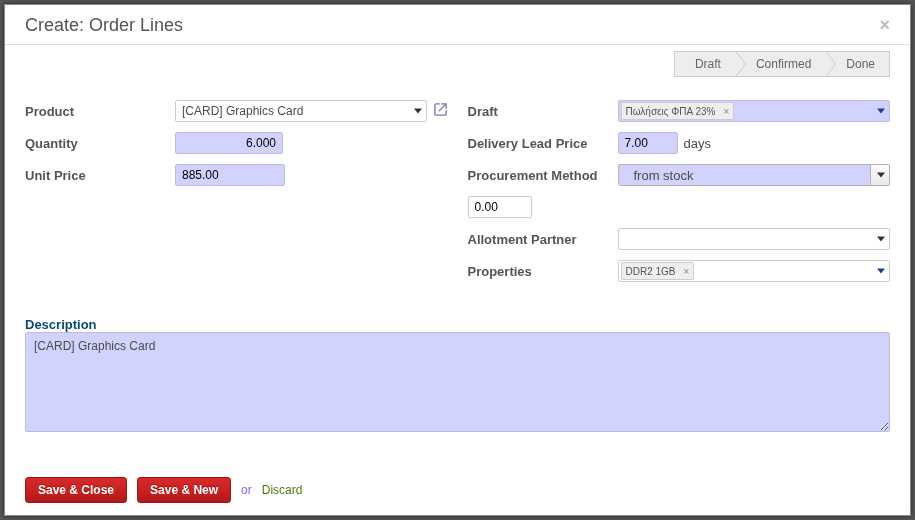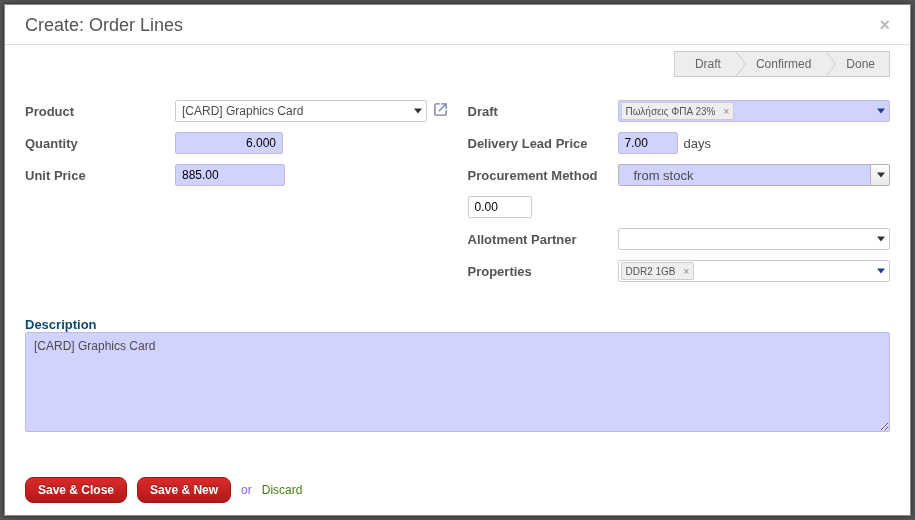--- a/index.html
+++ b/index.html
@@ -259,7 +259,7 @@
     justify-content: center;
     height: 26px;
     padding: 0 12px;
-    border-radius: 8px;
+    border-radius: 3px;
     font-size: 12px;
     cursor: pointer;
     border: 1px solid #999;

